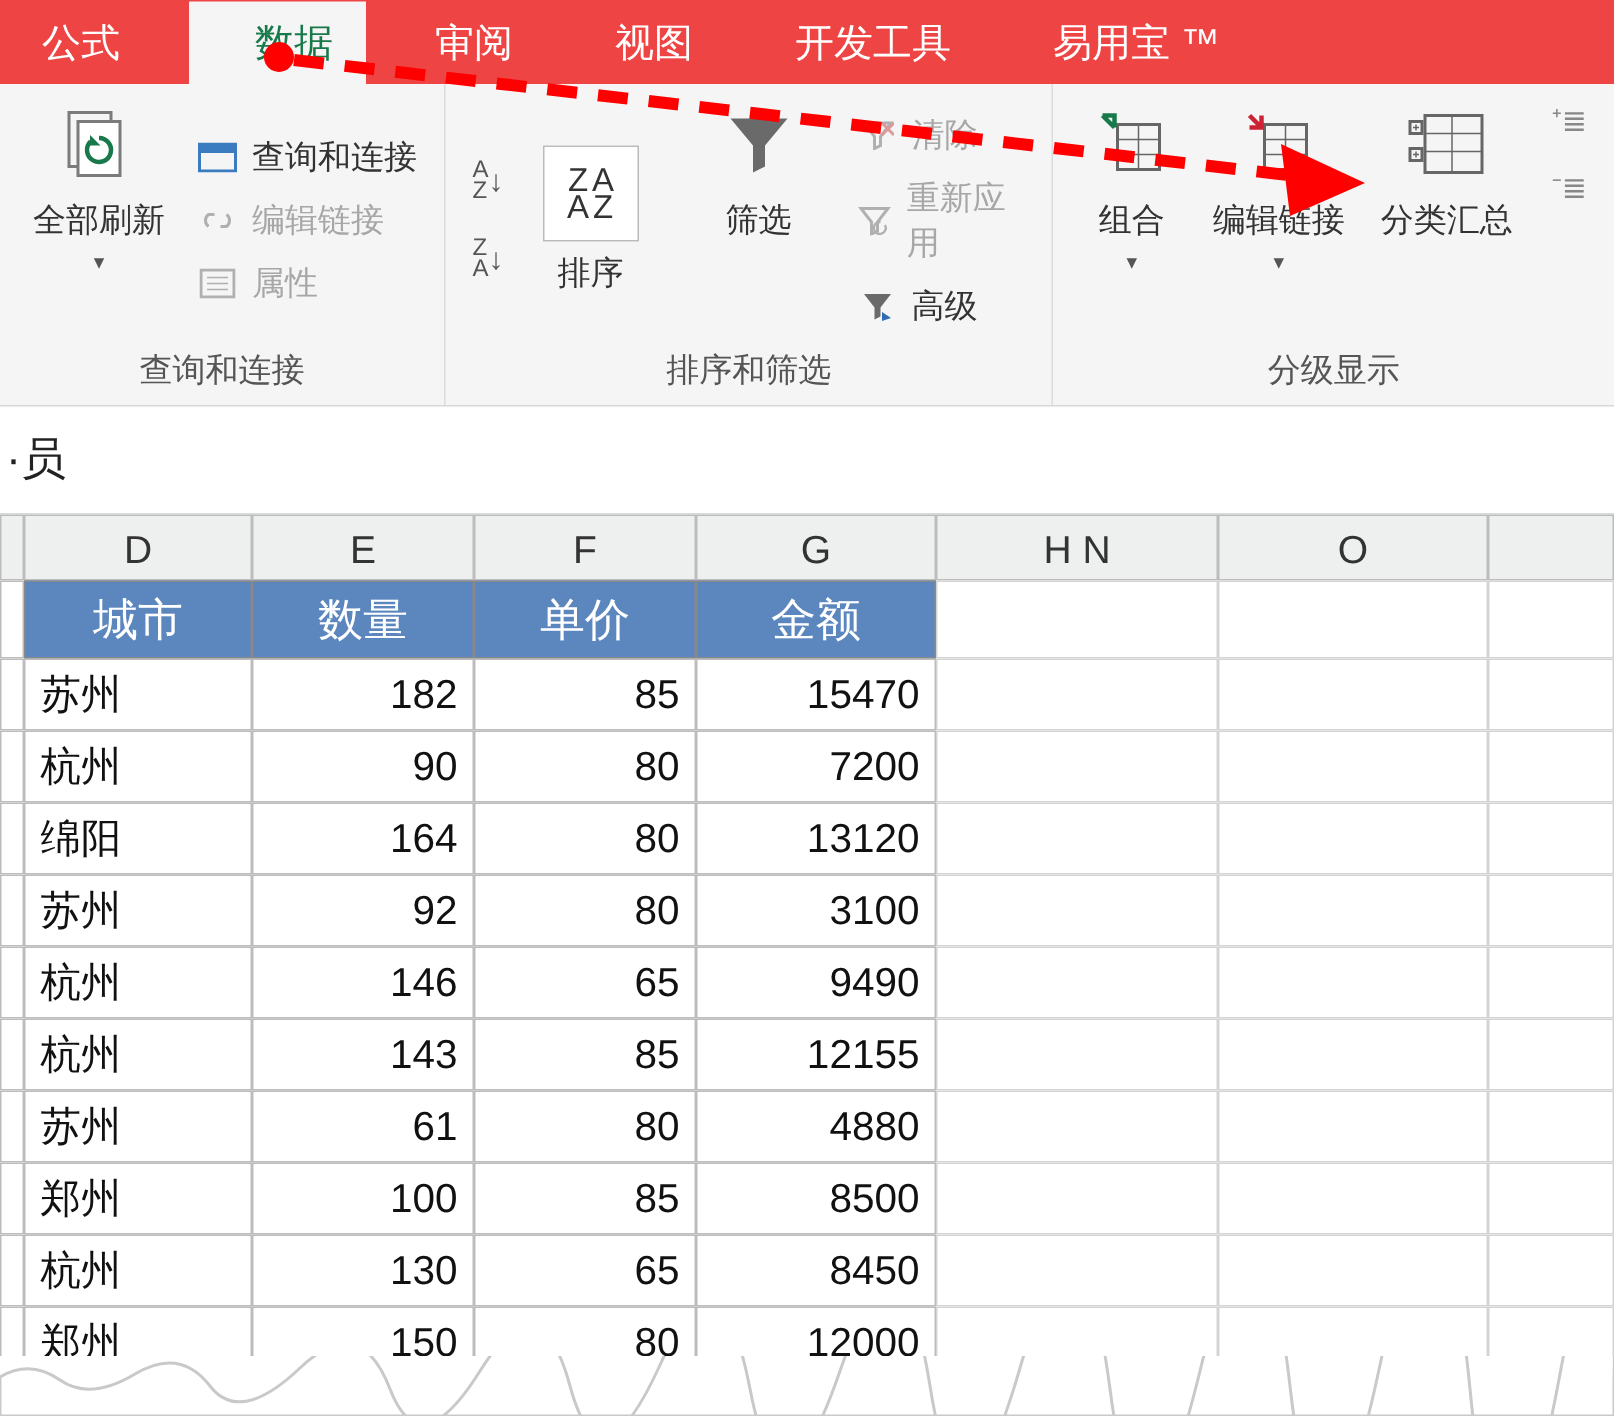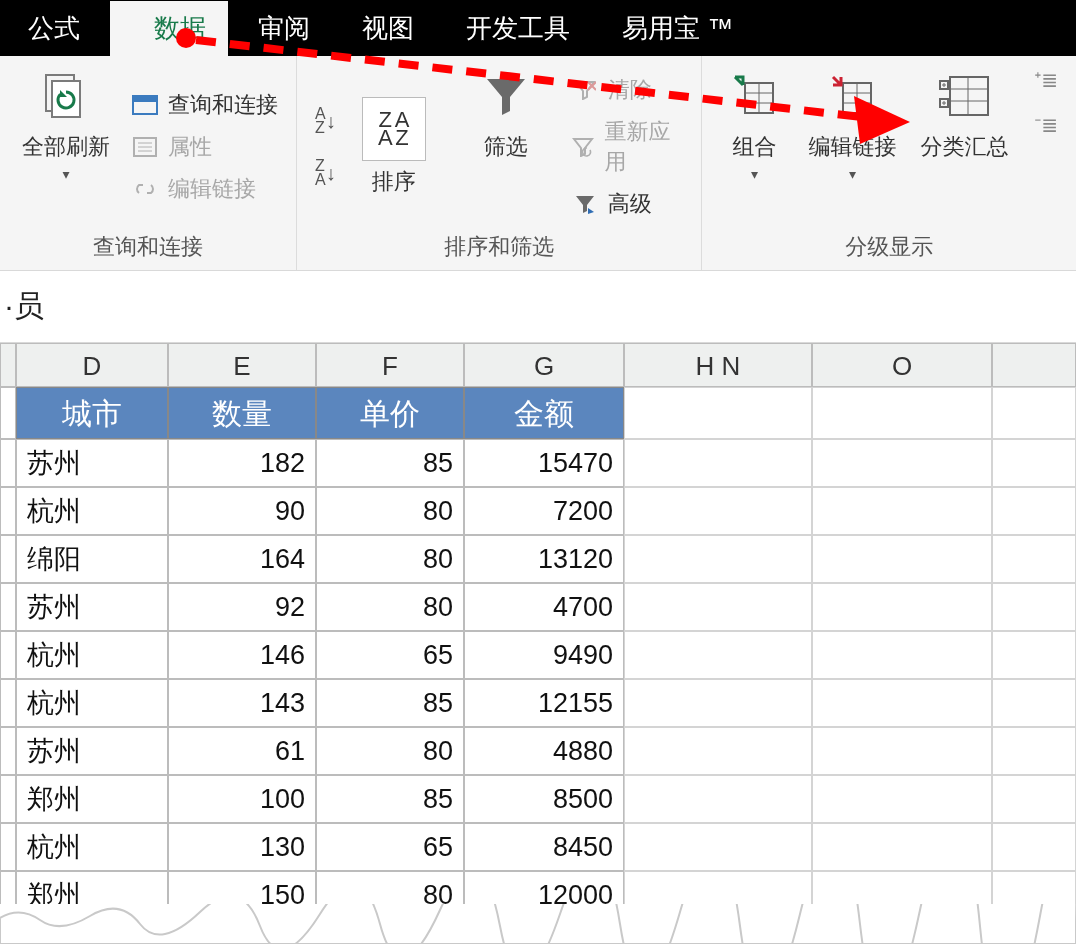--- a/index.html
+++ b/index.html
@@ -15,11 +15,11 @@
   
   .tabbar {
     display: flex;
-    background: #000000;
+    background: #ef4444;
     height: 56px;
     align-items: flex-end;
     padding-left: 6px;
-    gap: 8px;
+    gap: 24px;
   }
   .tab {
     color: #fff;

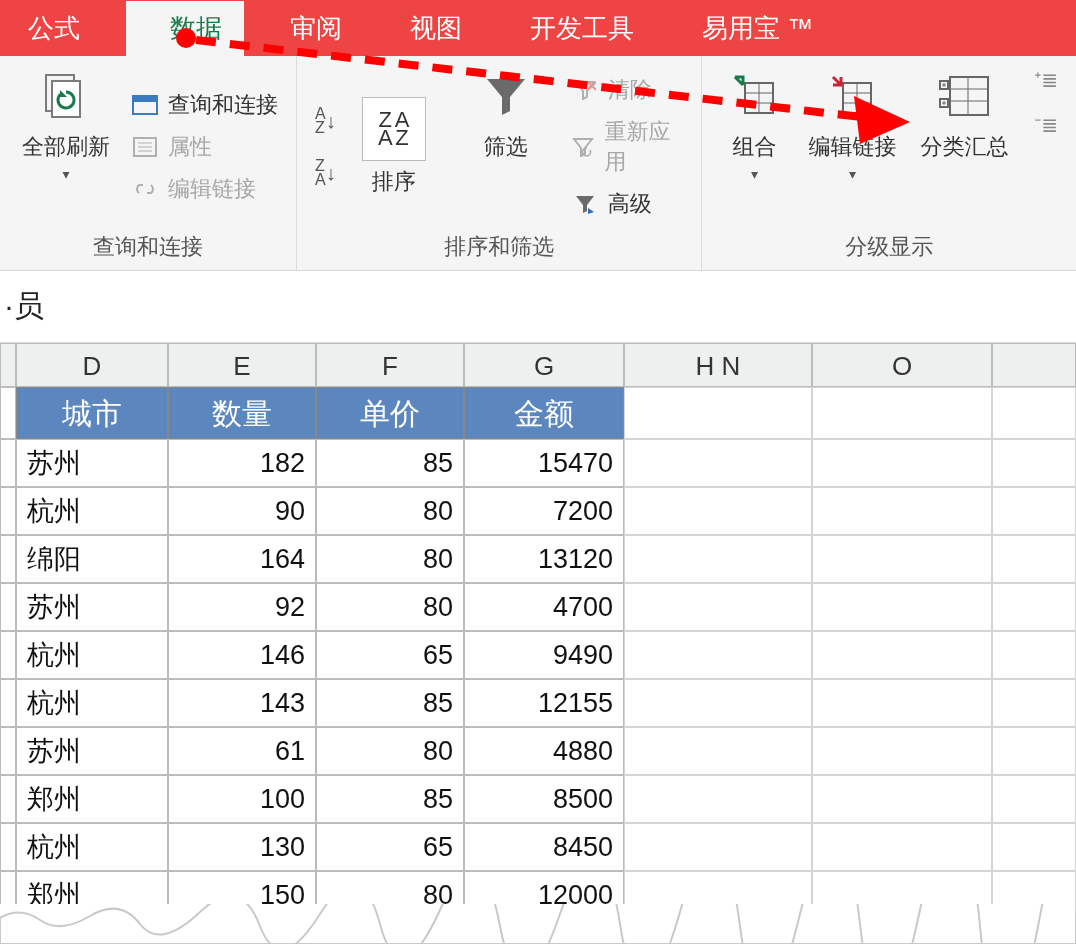--- a/index.html
+++ b/index.html
@@ -229,6 +229,14 @@
         <div class="side-item disabled">
           <span class="mini-icon">
             <svg width="24" height="20">
+                <path d="M6 14a5 5 0 0 1 0-8h4M18 6a5 5 0 0 1 0 8h-4" fill="none" stroke="#b0b0b0" stroke-width="2"></path>
+              </svg>
+          </span>
+          <span>编辑链接</span>
+        </div>
+        <div class="side-item disabled">
+          <span class="mini-icon">
+            <svg width="24" height="20">
                 <rect x="1" y="1" width="22" height="18" fill="none" stroke="#b0b0b0" stroke-width="2"></rect>
                 <line x1="5" y1="6" x2="19" y2="6" stroke="#b0b0b0"></line>
                 <line x1="5" y1="10" x2="19" y2="10" stroke="#b0b0b0"></line>
@@ -236,14 +244,6 @@
               </svg>
           </span>
           <span>属性</span>
-        </div>
-        <div class="side-item disabled">
-          <span class="mini-icon">
-            <svg width="24" height="20">
-                <path d="M6 14a5 5 0 0 1 0-8h4M18 6a5 5 0 0 1 0 8h-4" fill="none" stroke="#b0b0b0" stroke-width="2"></path>
-              </svg>
-          </span>
-          <span>编辑链接</span>
         </div>
       </div>
     </div>

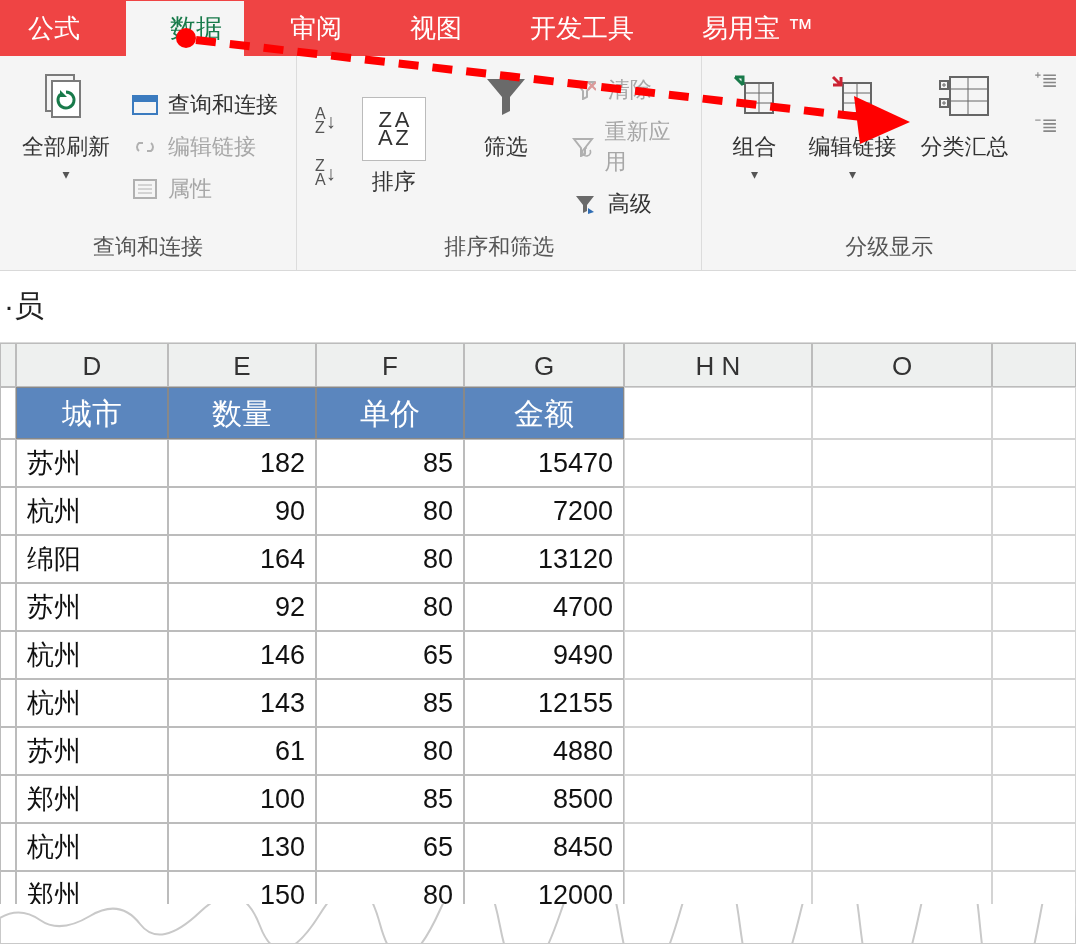--- a/index.html
+++ b/index.html
@@ -430,7 +430,7 @@
     <div class="cell txt">苏州</div>
     <div class="cell num">92</div>
     <div class="cell num">80</div>
-    <div class="cell num">4700</div>
+    <div class="cell num">3100</div>
     <div class="empty"></div>
     <div class="empty"></div>
     <div class="empty"></div>

